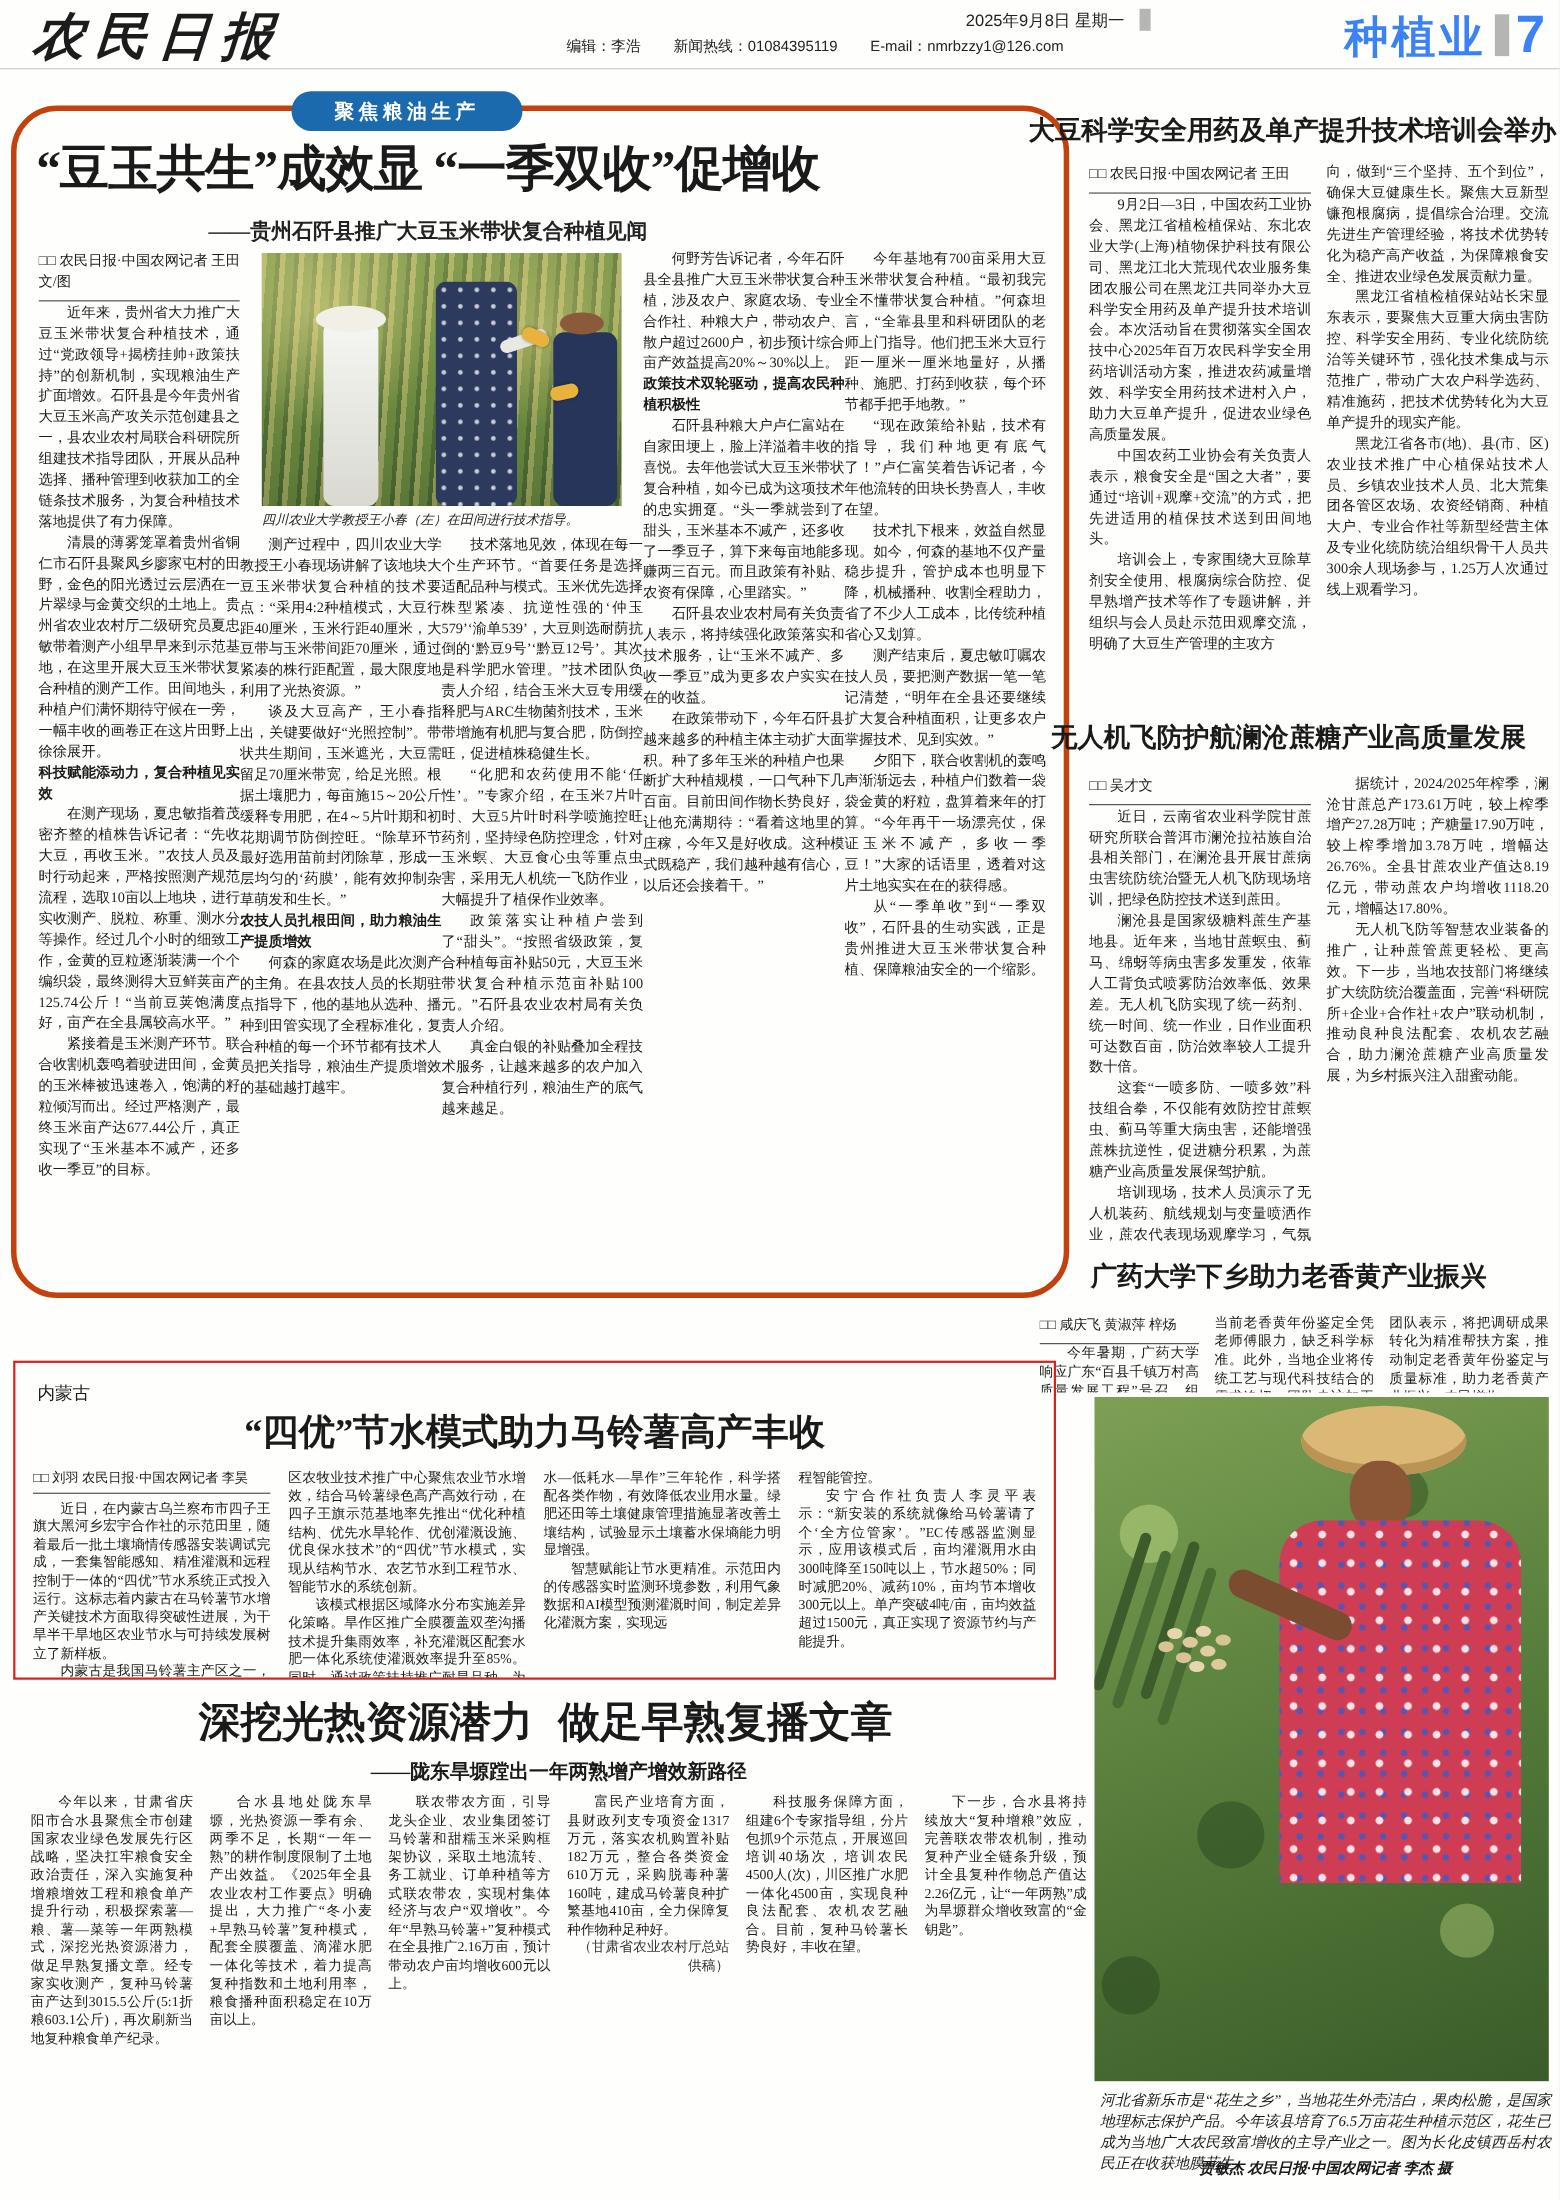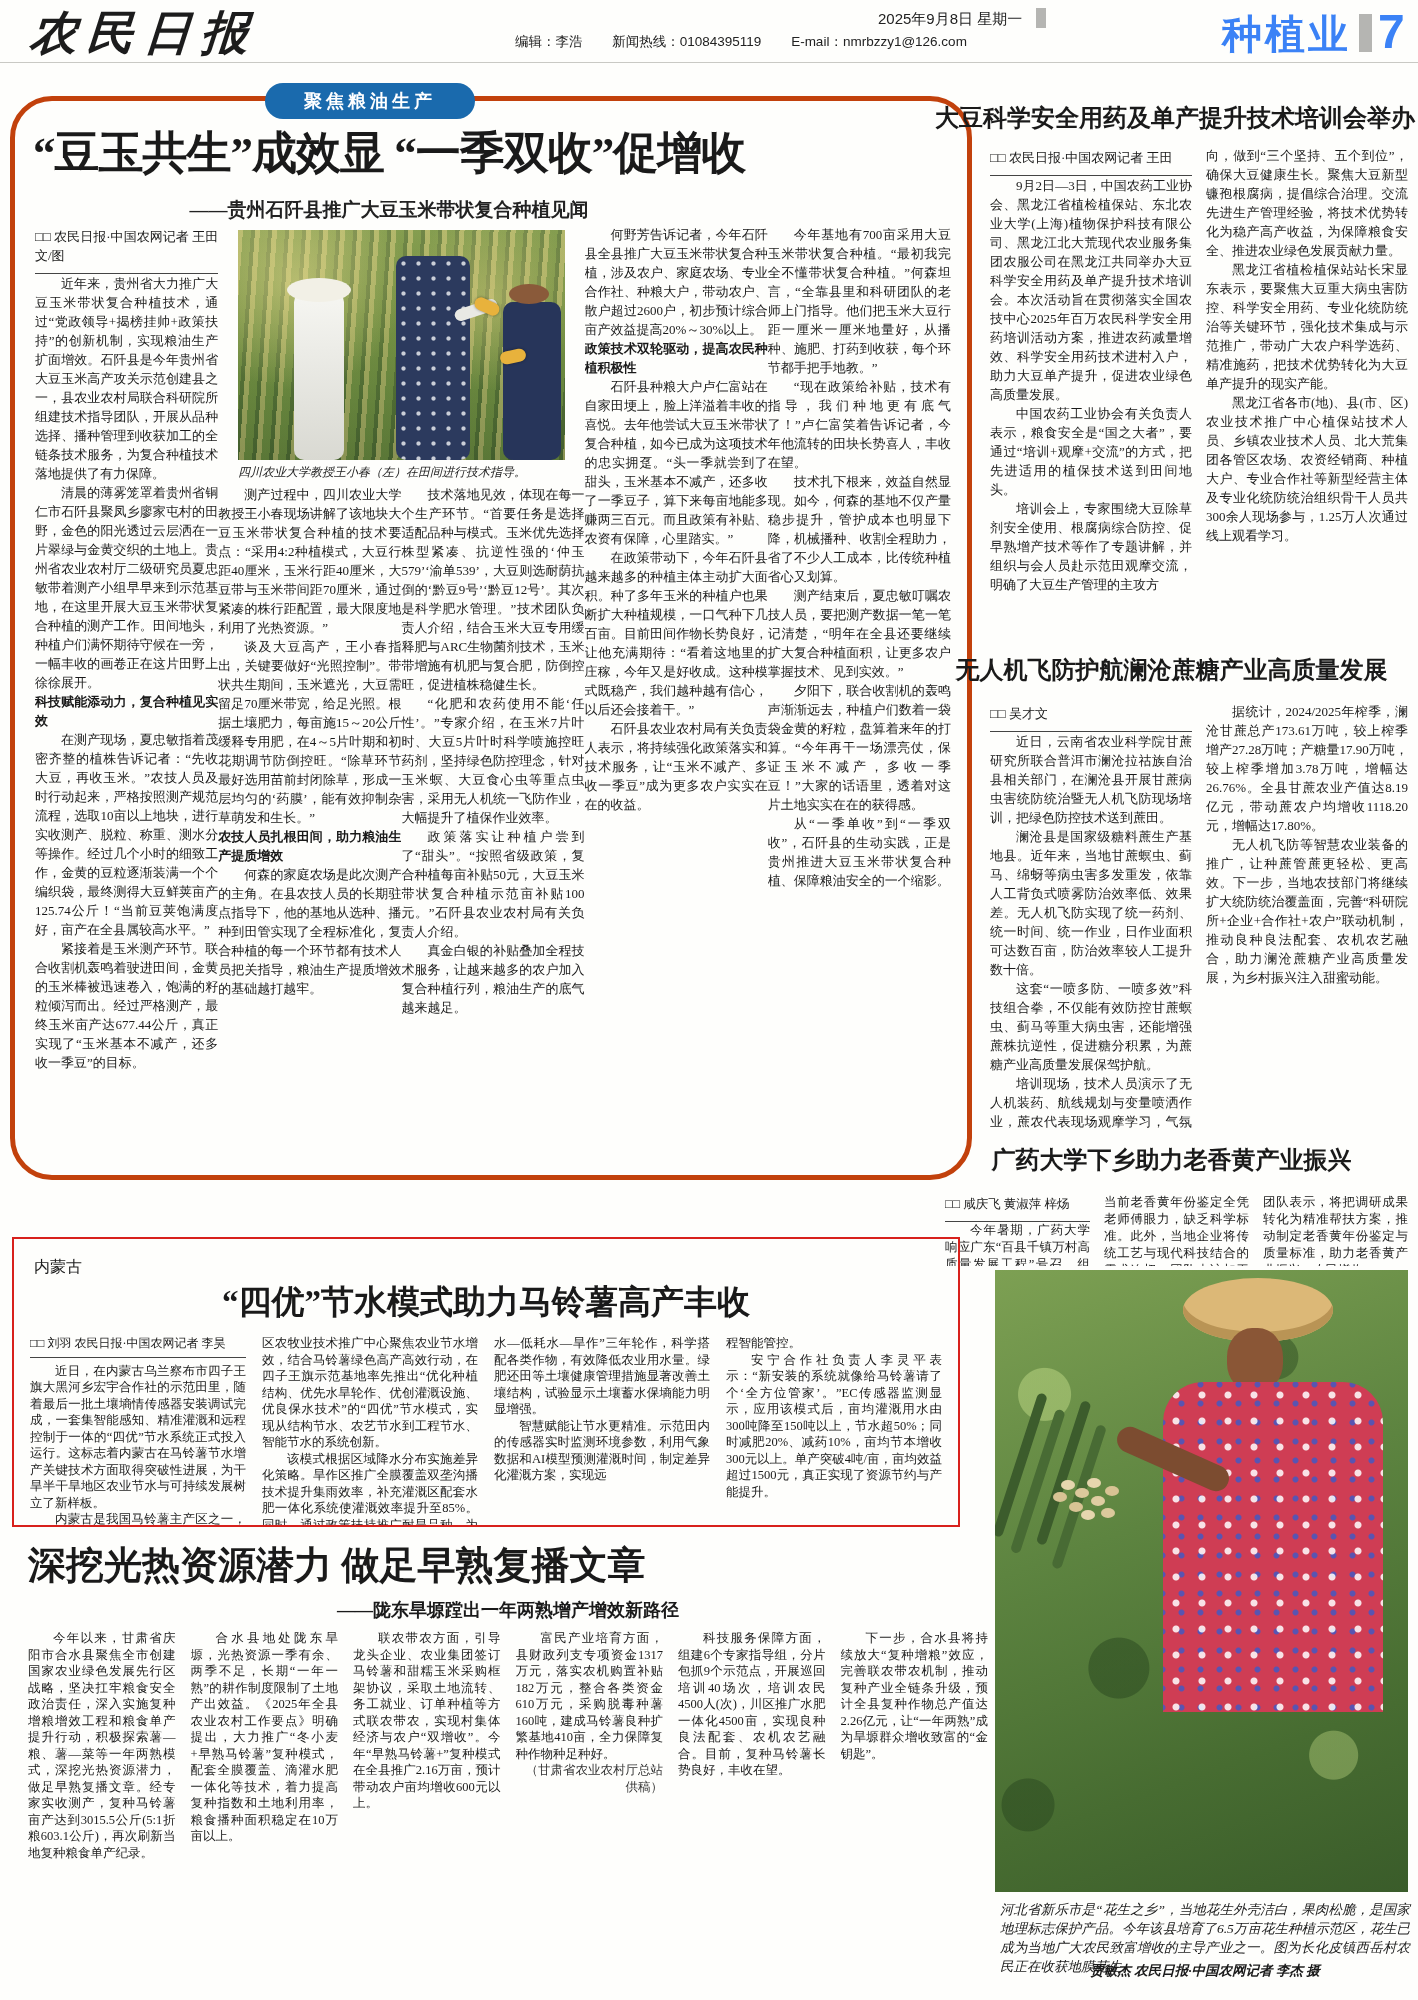--- a/index.html
+++ b/index.html
@@ -155,8 +155,8 @@
         <p>何野芳告诉记者，今年石阡县全县推广大豆玉米带状复合种植，涉及农户、家庭农场、专业合作社、种粮大户，带动农户、散户超过2600户，初步预计综合亩产效益提高20%～30%以上。</p>
         <p class="subhead">政策技术双轮驱动，提高农民种植积极性</p>
         <p>石阡县种粮大户卢仁富站在自家田埂上，脸上洋溢着丰收的喜悦。去年他尝试大豆玉米带状复合种植，如今已成为这项技术的忠实拥趸。“头一季就尝到了甜头，玉米基本不减产，还多收了一季豆子，算下来每亩地能多赚两三百元。而且政策有补贴、农资有保障，心里踏实。”</p>
+        <p>石阡县农业农村局有关负责人表示，将持续强化政策落实和技术服务，让“玉米不减产、多收一季豆”成为更多农户实实在在的收益。</p>
         <p>在政策带动下，今年石阡县越来越多的种植主体主动扩大面积。种了多年玉米的种植户也果断扩大种植规模，一口气种下几百亩。目前田间作物长势良好，让他充满期待：“看着这地里的庄稼，今年又是好收成。这种模式既稳产，我们越种越有信心，以后还会接着干。”</p>
-        <p>石阡县农业农村局有关负责人表示，将持续强化政策落实和技术服务，让“玉米不减产、多收一季豆”成为更多农户实实在在的收益。</p>
       </div>
       <div class="mcol">
         <p>今年基地有700亩采用大豆玉米带状复合种植。“最初我完全不懂带状复合种植。”何森坦言，“全靠县里和科研团队的老师上门指导。他们把玉米大豆行距一厘米一厘米地量好，从播种、施肥、打药到收获，每个环节都手把手地教。”</p>

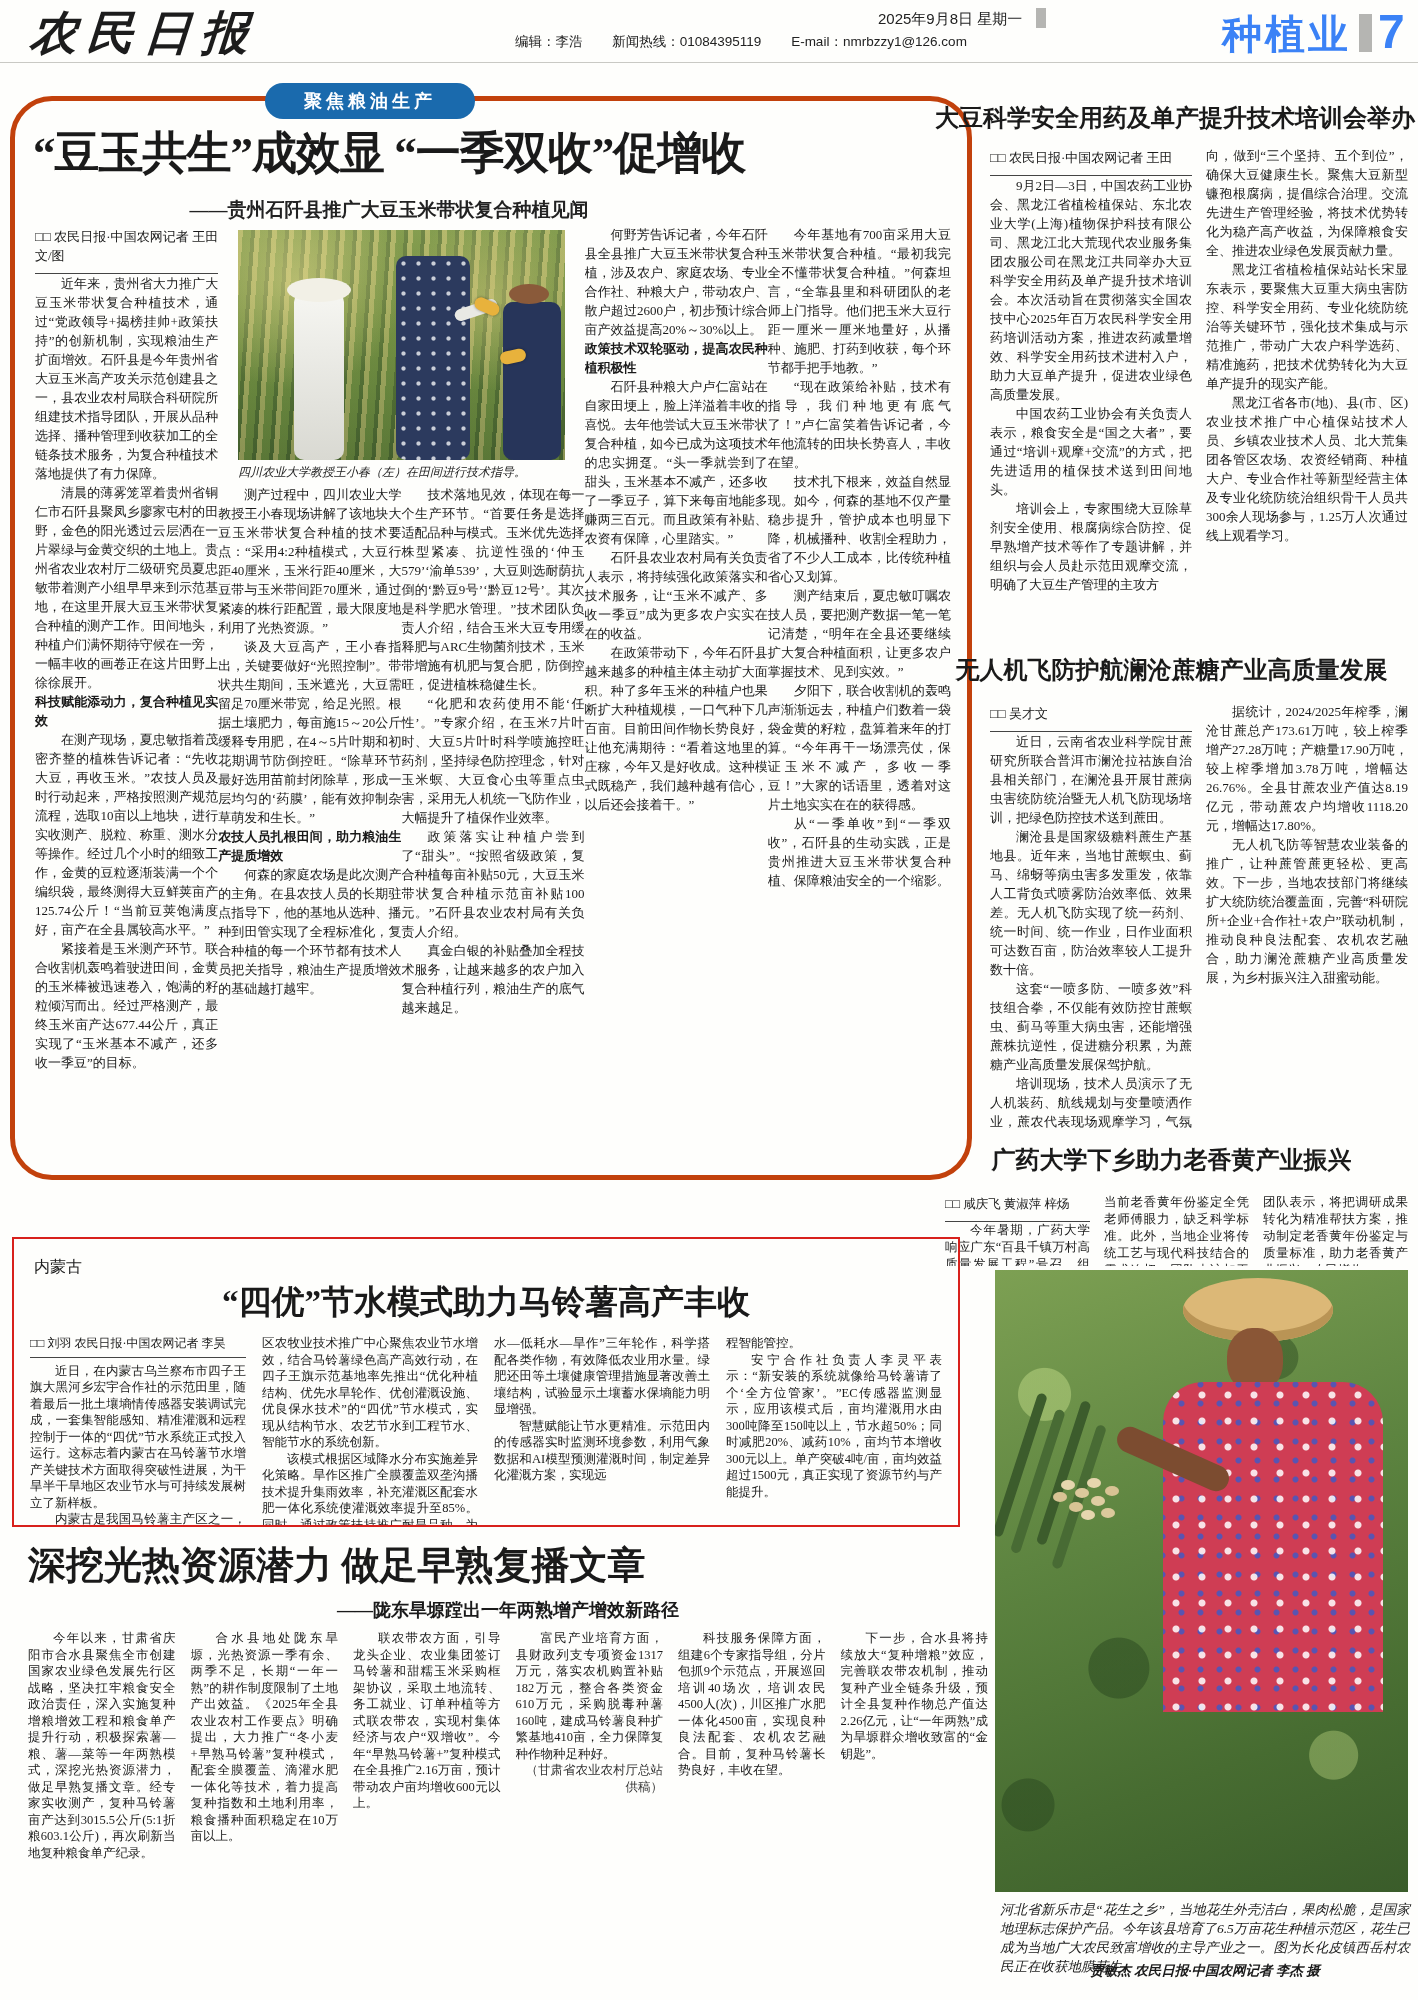--- a/index.html
+++ b/index.html
@@ -70,7 +70,7 @@
   .redcol p.cont{text-indent:0;}
   .redcol .byline{font-size:12px;padding:0 0 5px;margin-bottom:5px;}
   
-  .b-head{position:absolute;left:28px;top:1540px;width:960px;font-size:38px;font-weight:bold;white-space:nowrap;}
+  .b-head{position:absolute;left:16px;top:1540px;width:960px;text-align:center;font-size:38px;font-weight:bold;white-space:nowrap;font-family:Liberation Mono, monospace;}
   .b-dek{position:absolute;left:28px;top:1598px;width:960px;text-align:center;font-size:18px;font-weight:bold;}
   .b-body{position:absolute;left:28px;top:1630px;width:960px;height:362px;display:flex;gap:15px;overflow:hidden;text-align:justify;}
   .bcol{flex:1;overflow:hidden;}

